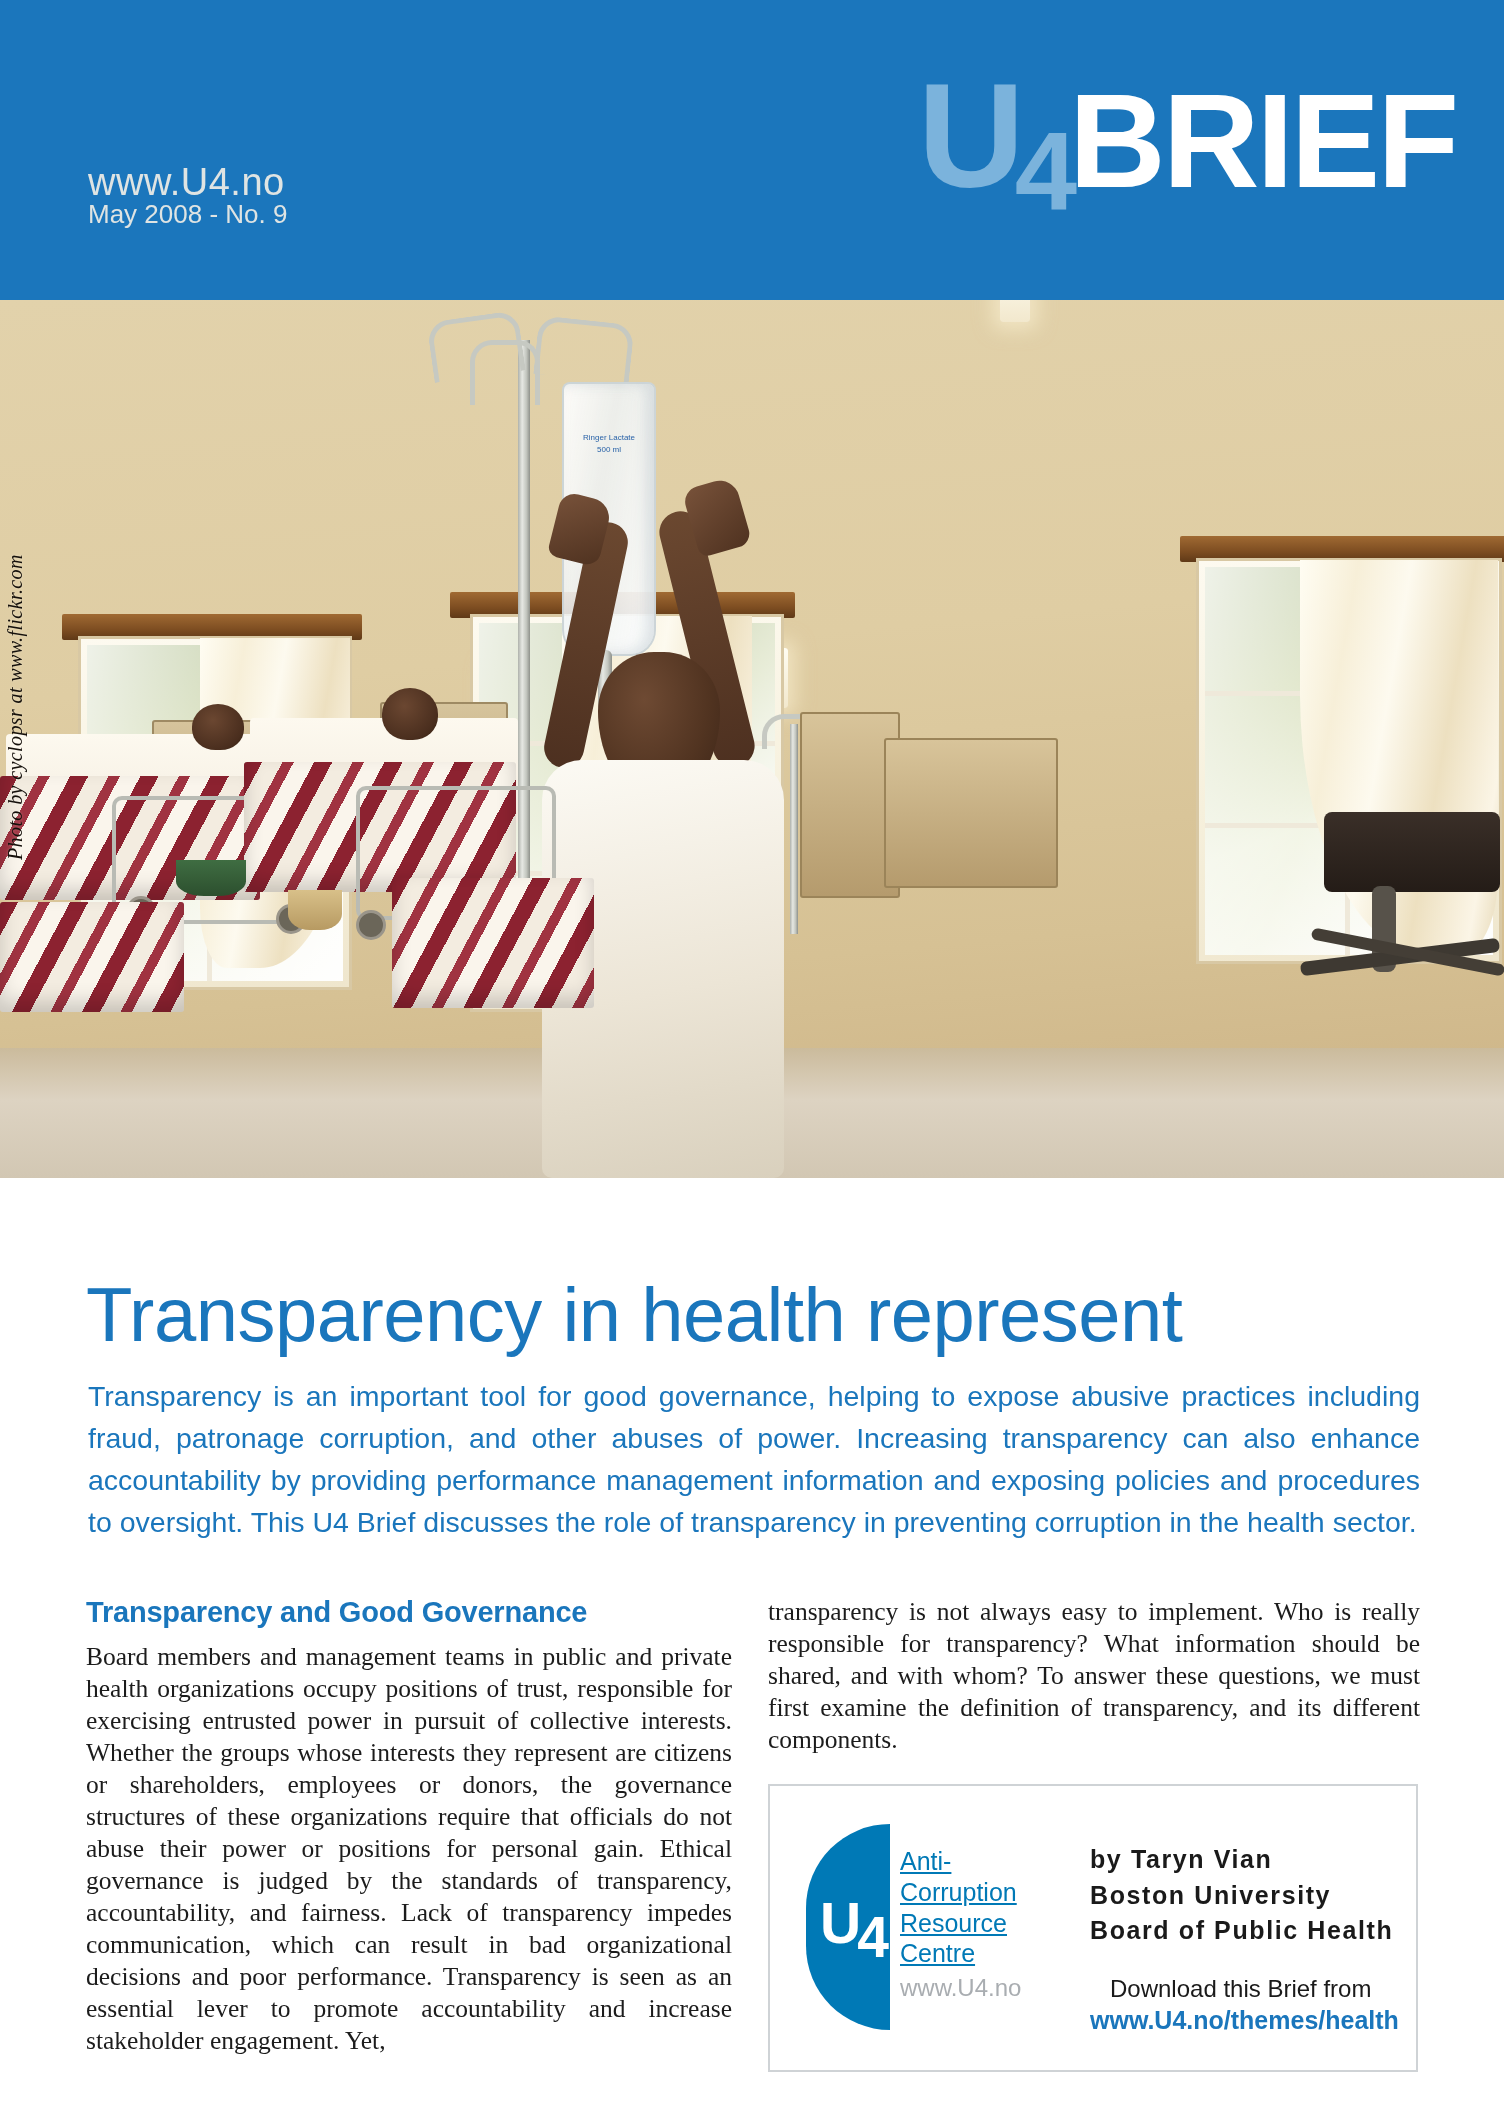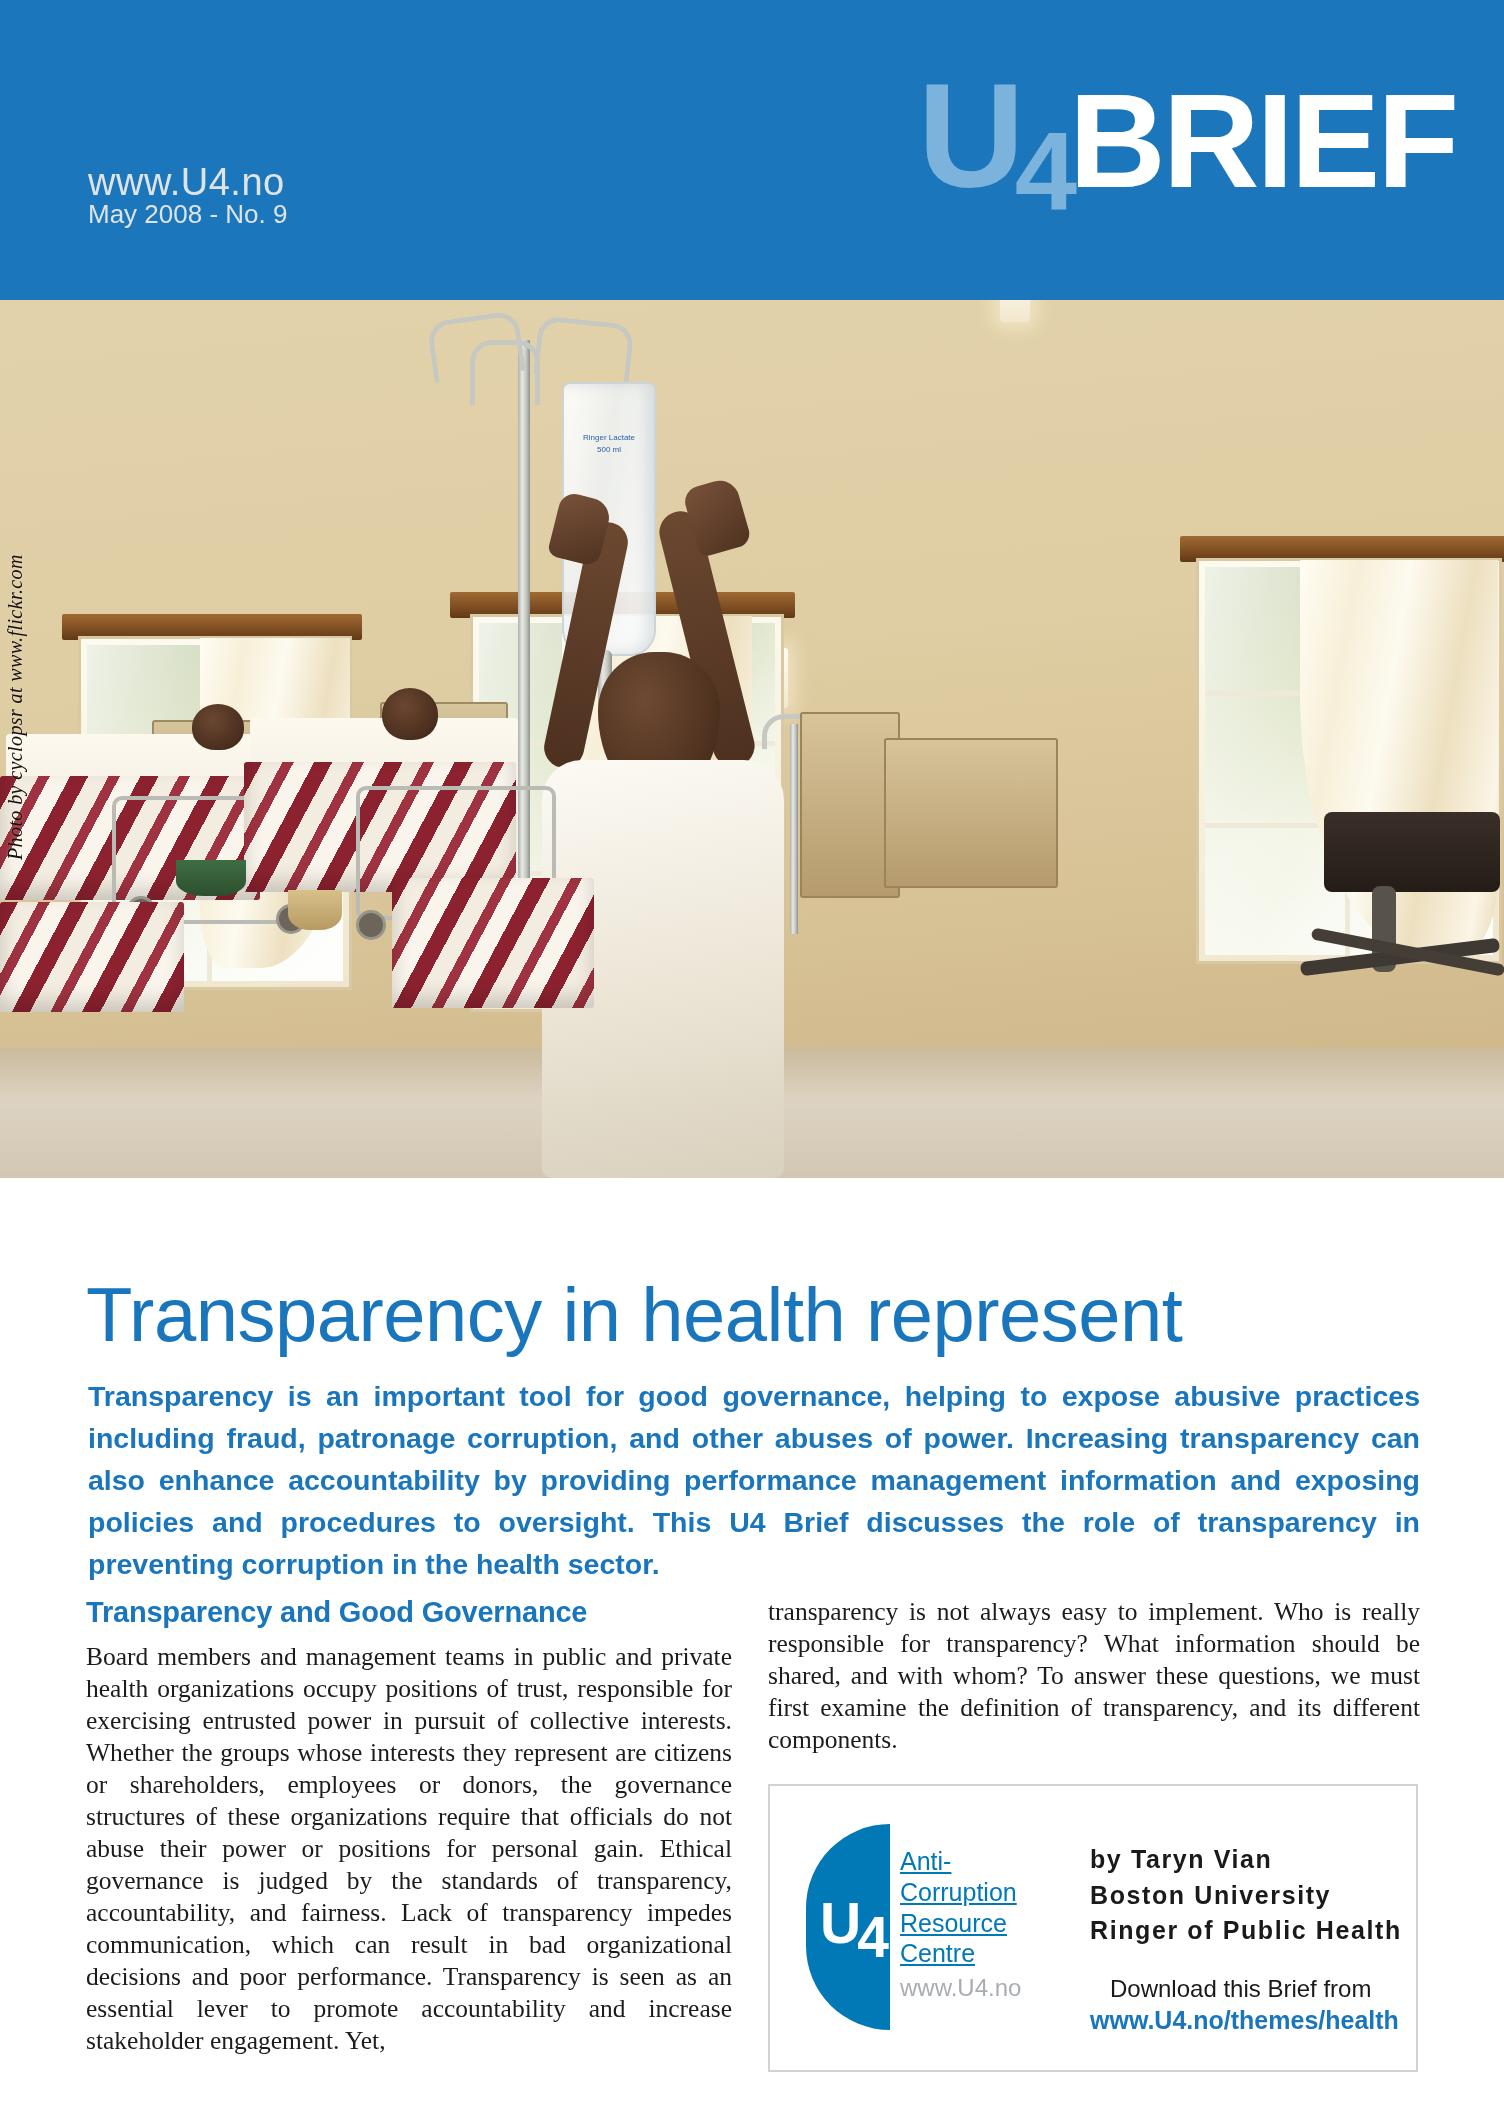--- a/index.html
+++ b/index.html
@@ -293,7 +293,7 @@
     line-height: 1.48;
     color: #1a76bc;
     text-align: justify;
-    font-weight: 700;
+    font-weight: 400;
   }
 
   .col-left {

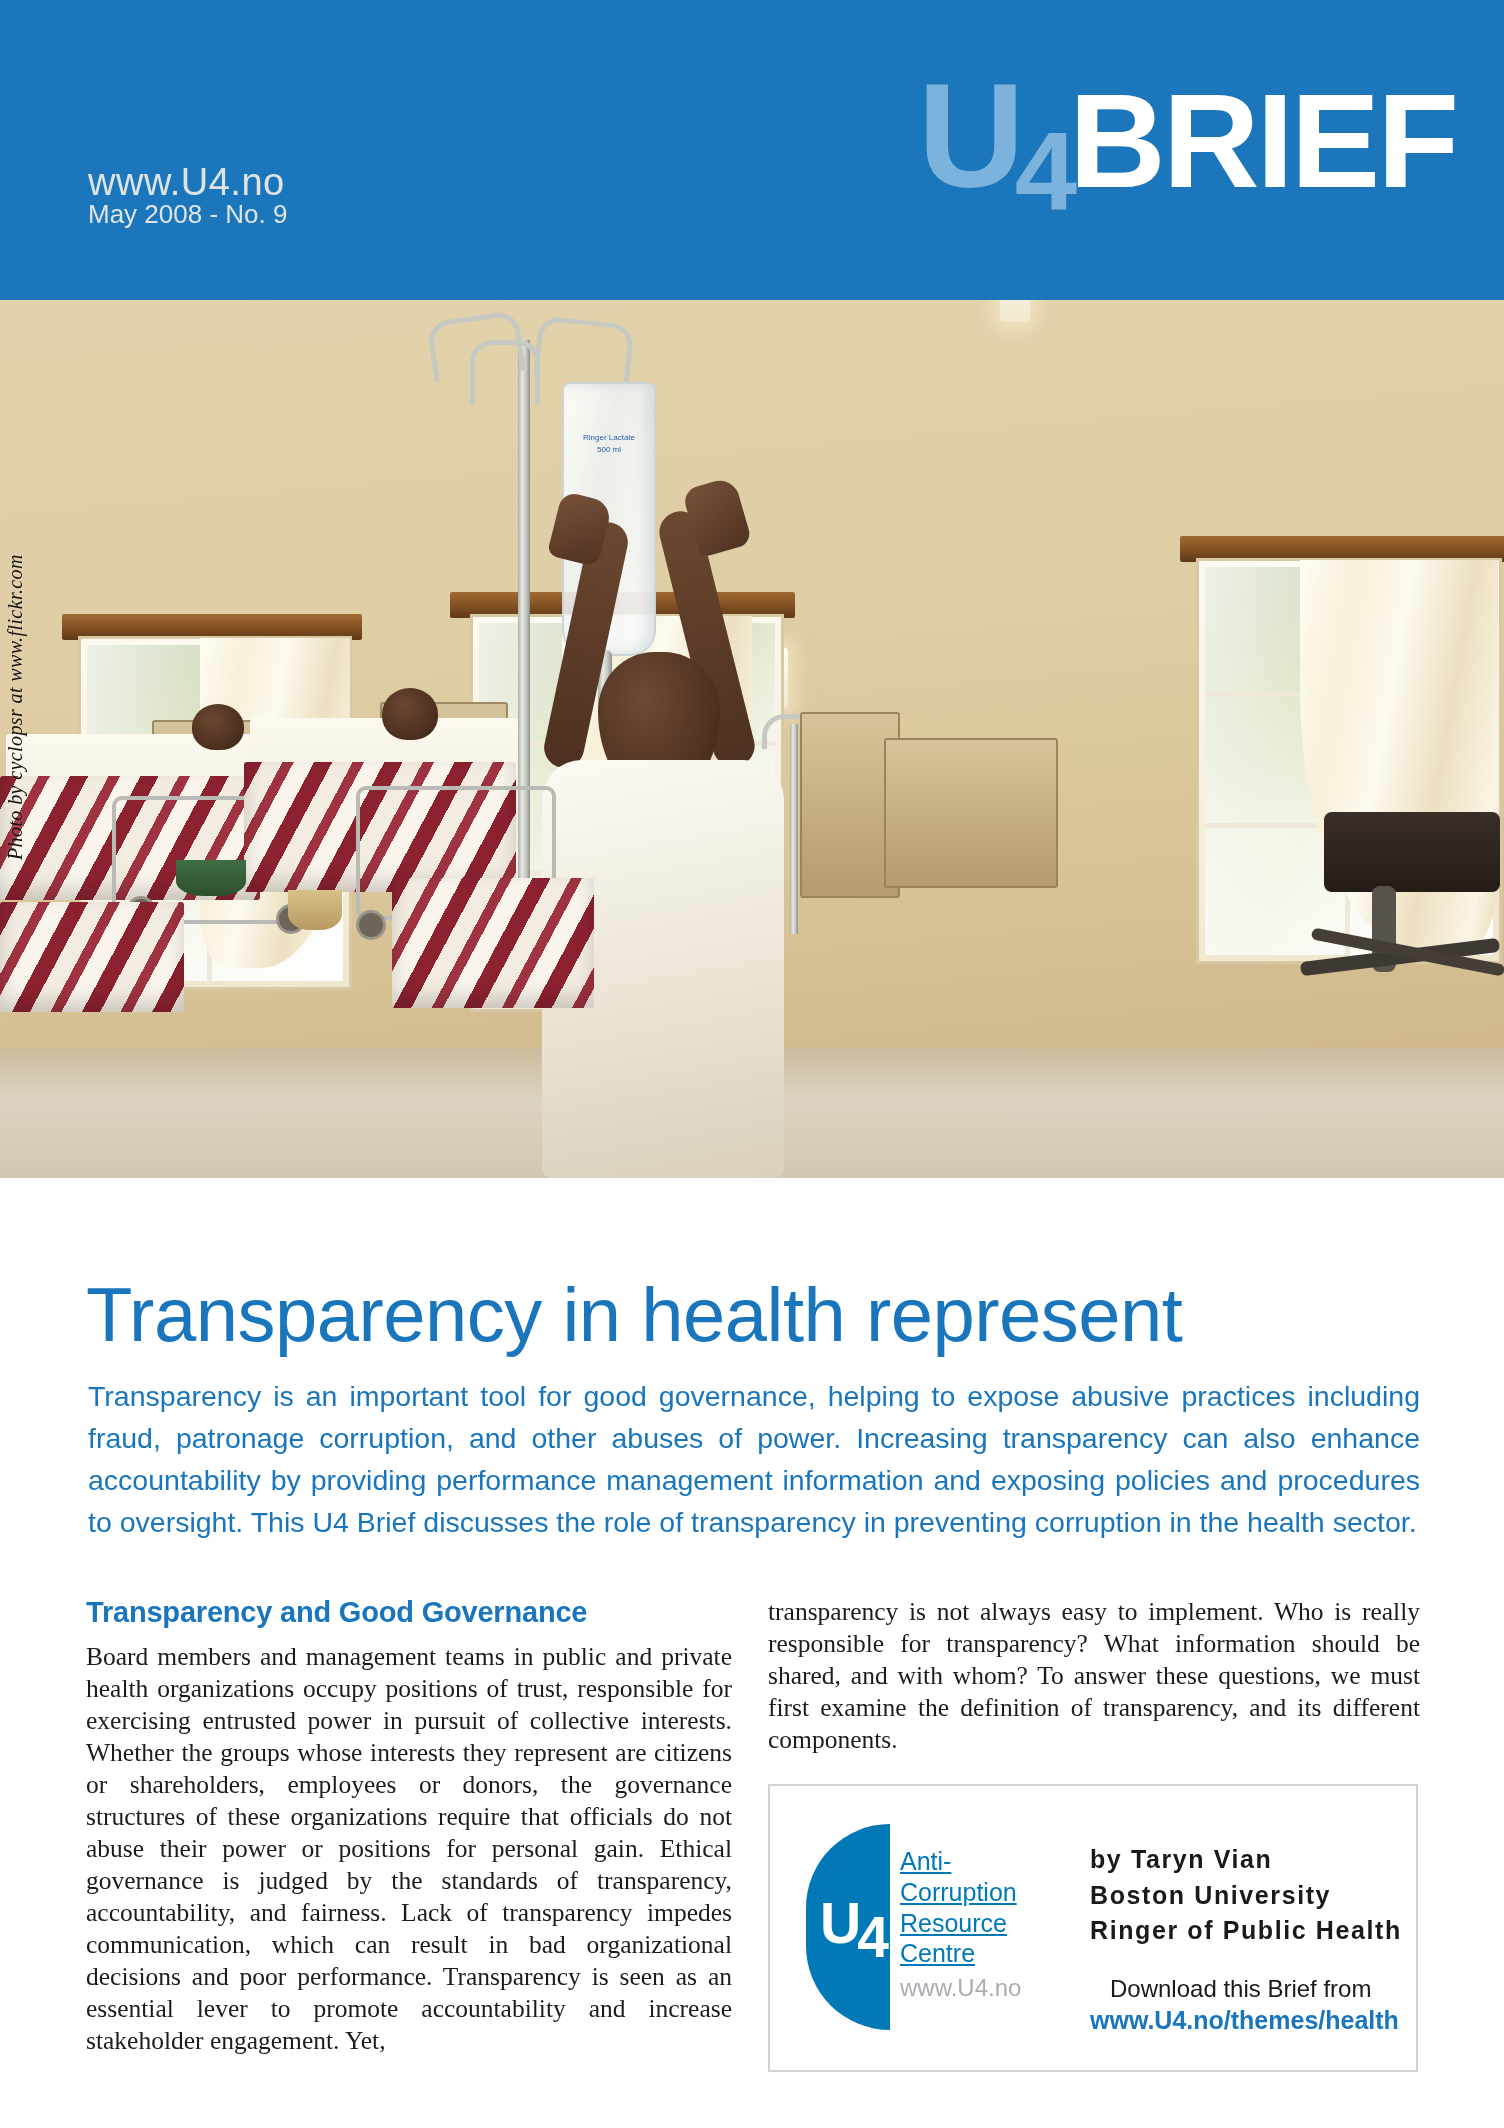--- a/index.html
+++ b/index.html
@@ -569,7 +569,7 @@
       <div class="info-author">
         <div class="author-line">by Taryn Vian</div>
         <div class="author-line">Boston University</div>
-        <div class="author-line">Ringer of Public Health</div>
+        <div class="author-line">Board of Public Health</div>
         <div class="dl-label">Download this Brief from</div>
         <div class="dl-link">www.U4.no/themes/health</div>
       </div>

